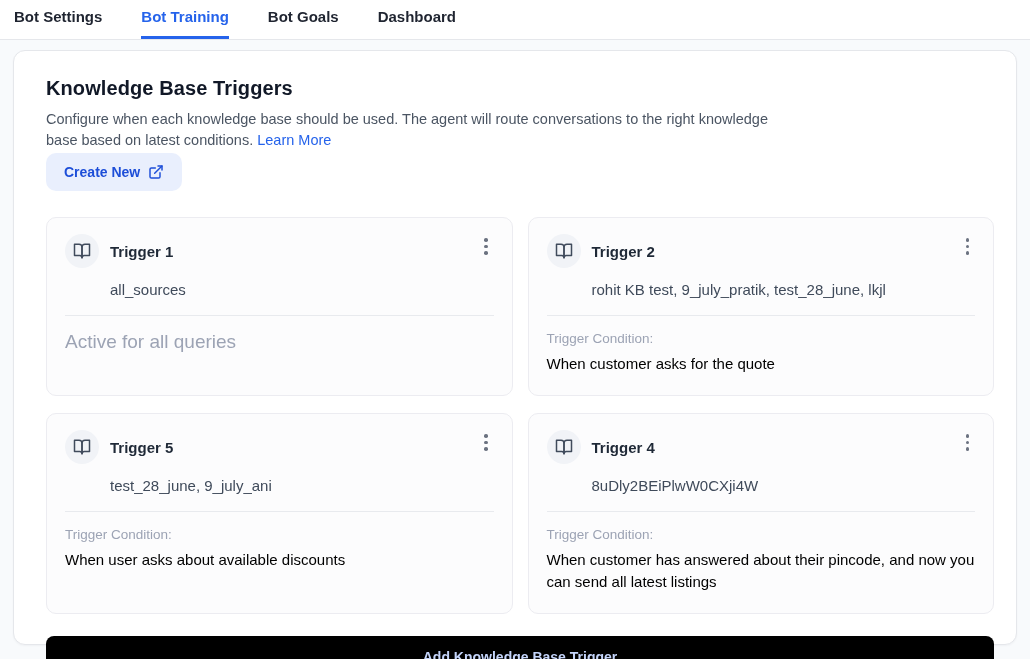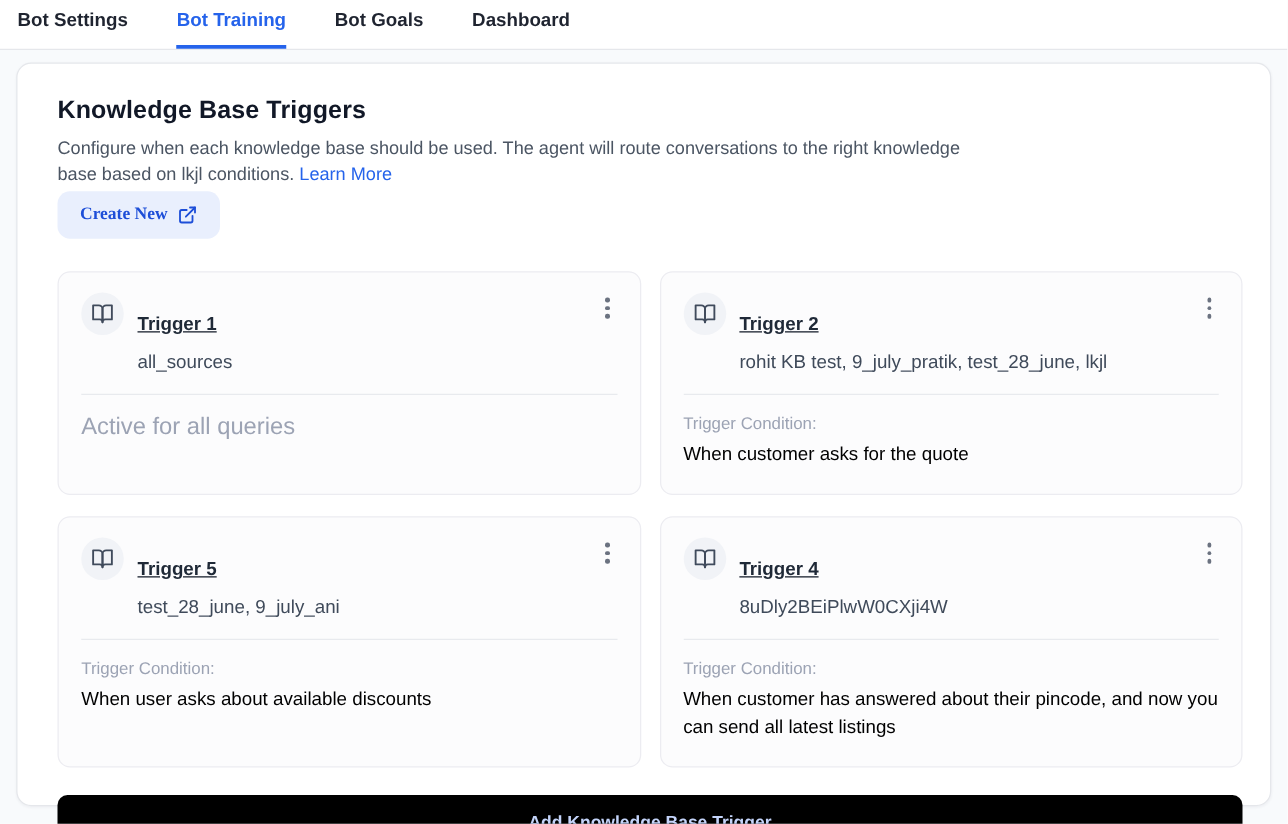--- a/index.html
+++ b/index.html
@@ -169,7 +169,7 @@
       <h1 class="panel-title">Knowledge Base Triggers</h1>
       <p class="panel-desc">
         <span class="line">Configure when each knowledge base should be used. The agent will route conversations to the right knowledge</span>
-        <span class="line"><span>base based on lkjl conditions.</span>
+        <span class="line"><span>base based on latest conditions.</span>
           <a class="learn-more">Learn More</a></span>
       </p>
     </div>

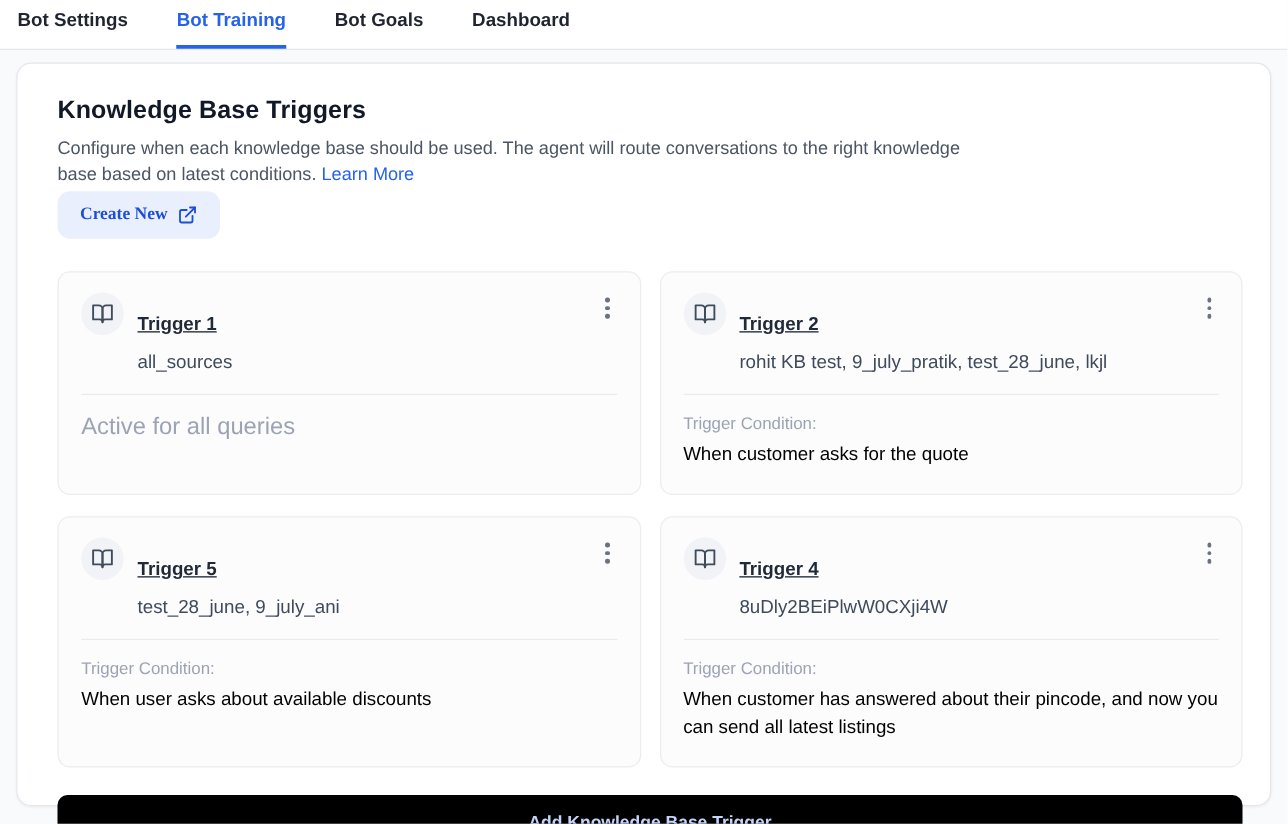--- a/index.html
+++ b/index.html
@@ -73,7 +73,7 @@
     border-radius: 10px;
     padding: 11px 18px;
     cursor: pointer;
-    font-family: Liberation Serif, serif;
+    font-family: Liberation Sans, sans-serif;
     white-space: nowrap;
     margin-top: 2px;
   }

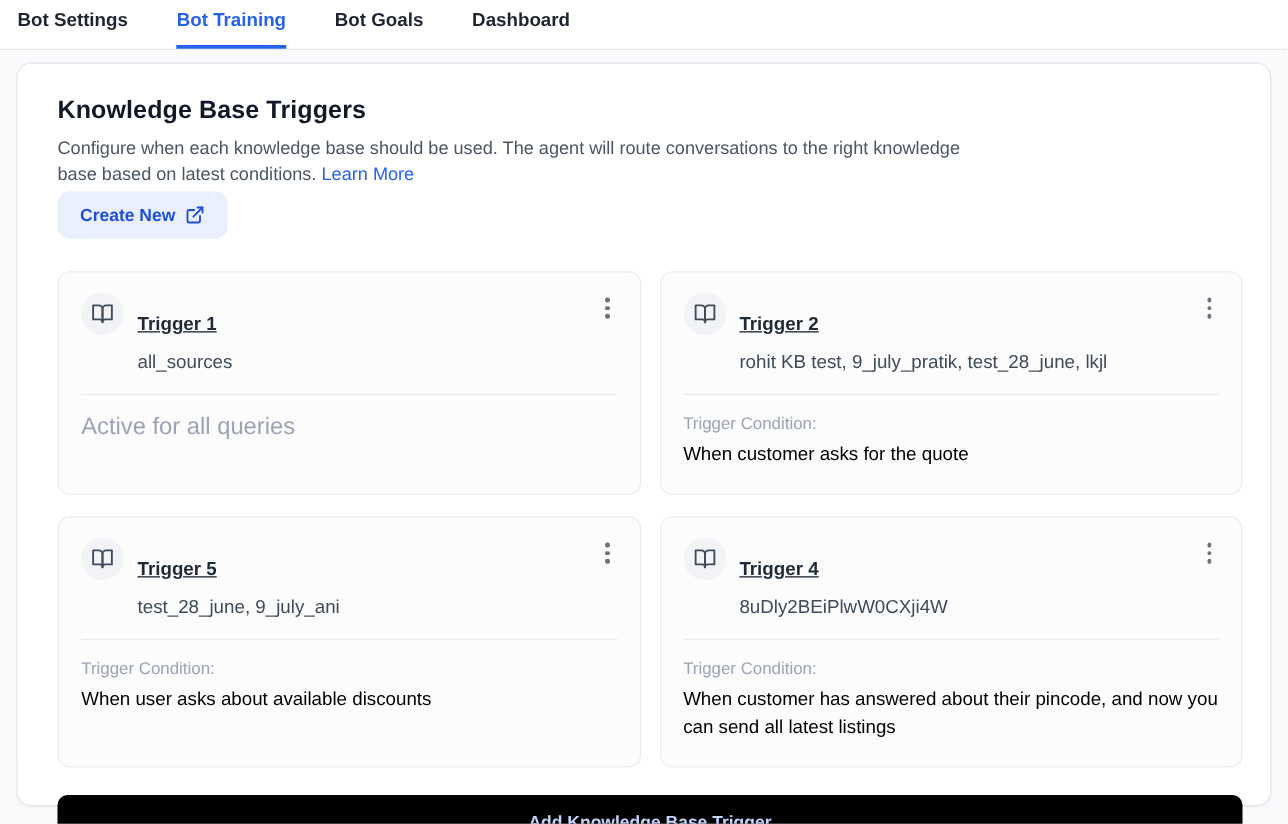--- a/index.html
+++ b/index.html
@@ -93,7 +93,7 @@
     padding: 16px 18px 20px 18px;
     min-height: 168px;
   }
-  .tc-header { display: flex; align-items: flex-end; text-decoration: underline; }
+  .tc-header { display: flex; align-items: center; }
   .tc-icon-wrap {
     width: 34px; height: 34px;
     border-radius: 50%;

